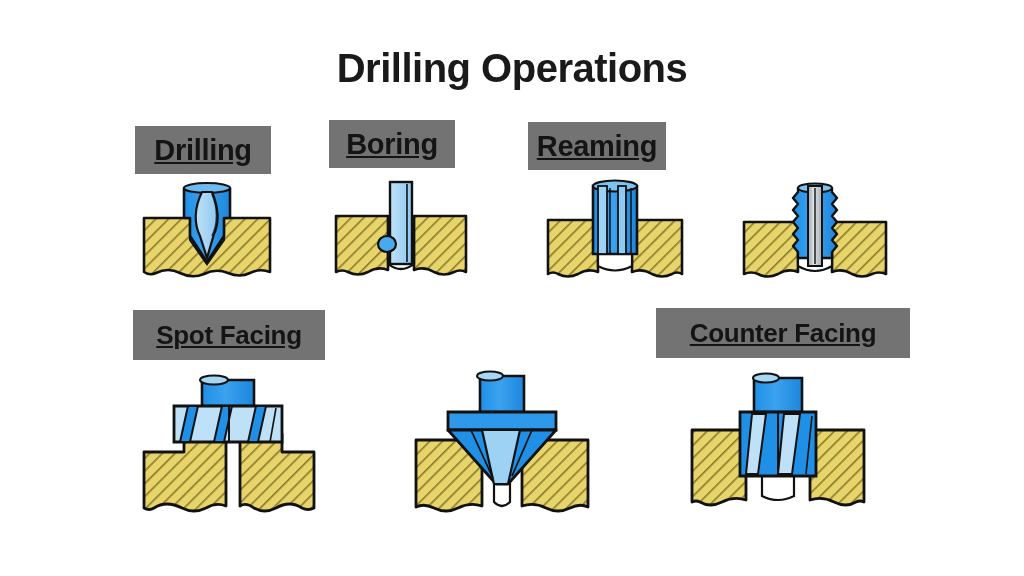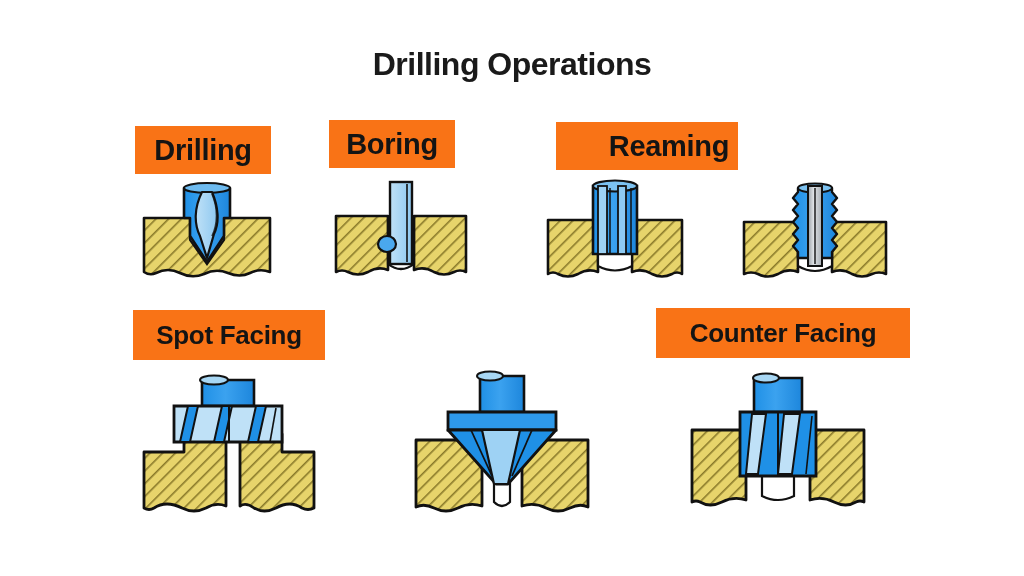--- a/index.html
+++ b/index.html
@@ -16,7 +16,7 @@
   #title{
     position:absolute;left:0;top:48px;width:1024px;
     text-align:center;
-    font-size:32px;
+    font-size:40px;
     font-weight:bold;
     color:#1a1a1a;
     letter-spacing:-0.5px;

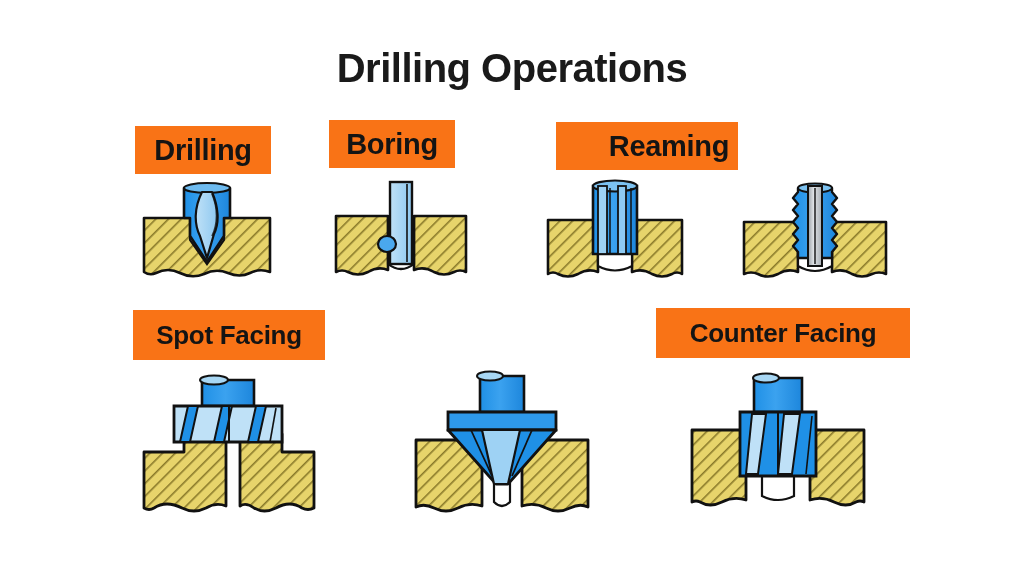--- a/index.html
+++ b/index.html
@@ -26,7 +26,7 @@
   
   .label{
     position:absolute;
-    background:#f97316;
+    background:#737373;
     color:#141414;
     font-weight:bold;
     display:flex;
@@ -35,6 +35,7 @@
     line-height:1;
     letter-spacing:-0.3px;
     white-space:nowrap;
+    text-decoration:underline;
   }
   .label.r1{height:48px;font-size:29px;}
   .label.r2{height:50px;font-size:26px;}

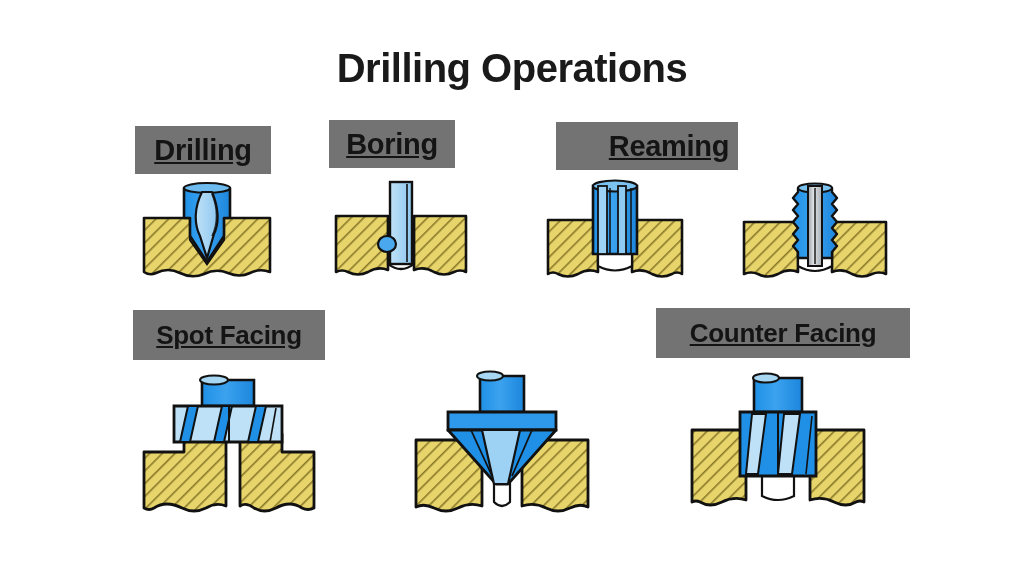--- a/index.html
+++ b/index.html
@@ -55,7 +55,7 @@
 
   <div class="label r1" style="left:135px;top:126px;width:136px;">Drilling</div>
   <div class="label r1" style="left:329px;top:120px;width:126px;">Boring</div>
-  <div class="label r1" style="left:556px;top:122px;width:138px;padding-left:44px;">Reaming</div>
+  <div class="label r1" style="left:528px;top:122px;width:138px;">Reaming</div>
 
   <div class="label r2" style="left:133px;top:310px;width:192px;">Spot Facing</div>
   <div class="label r2" style="left:656px;top:308px;width:254px;">Counter Facing</div>

